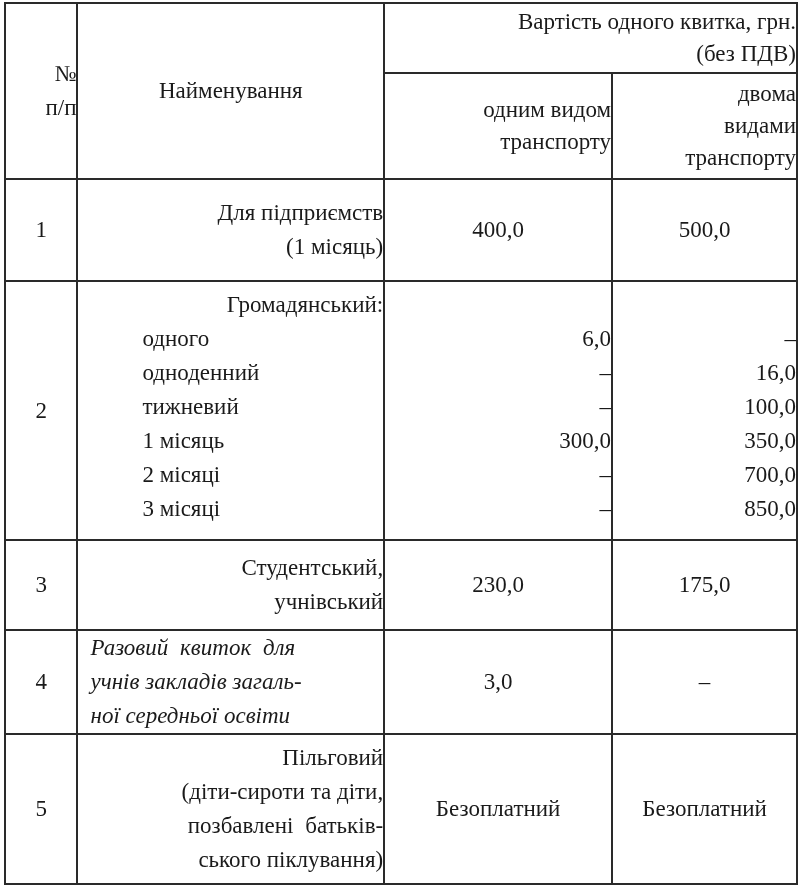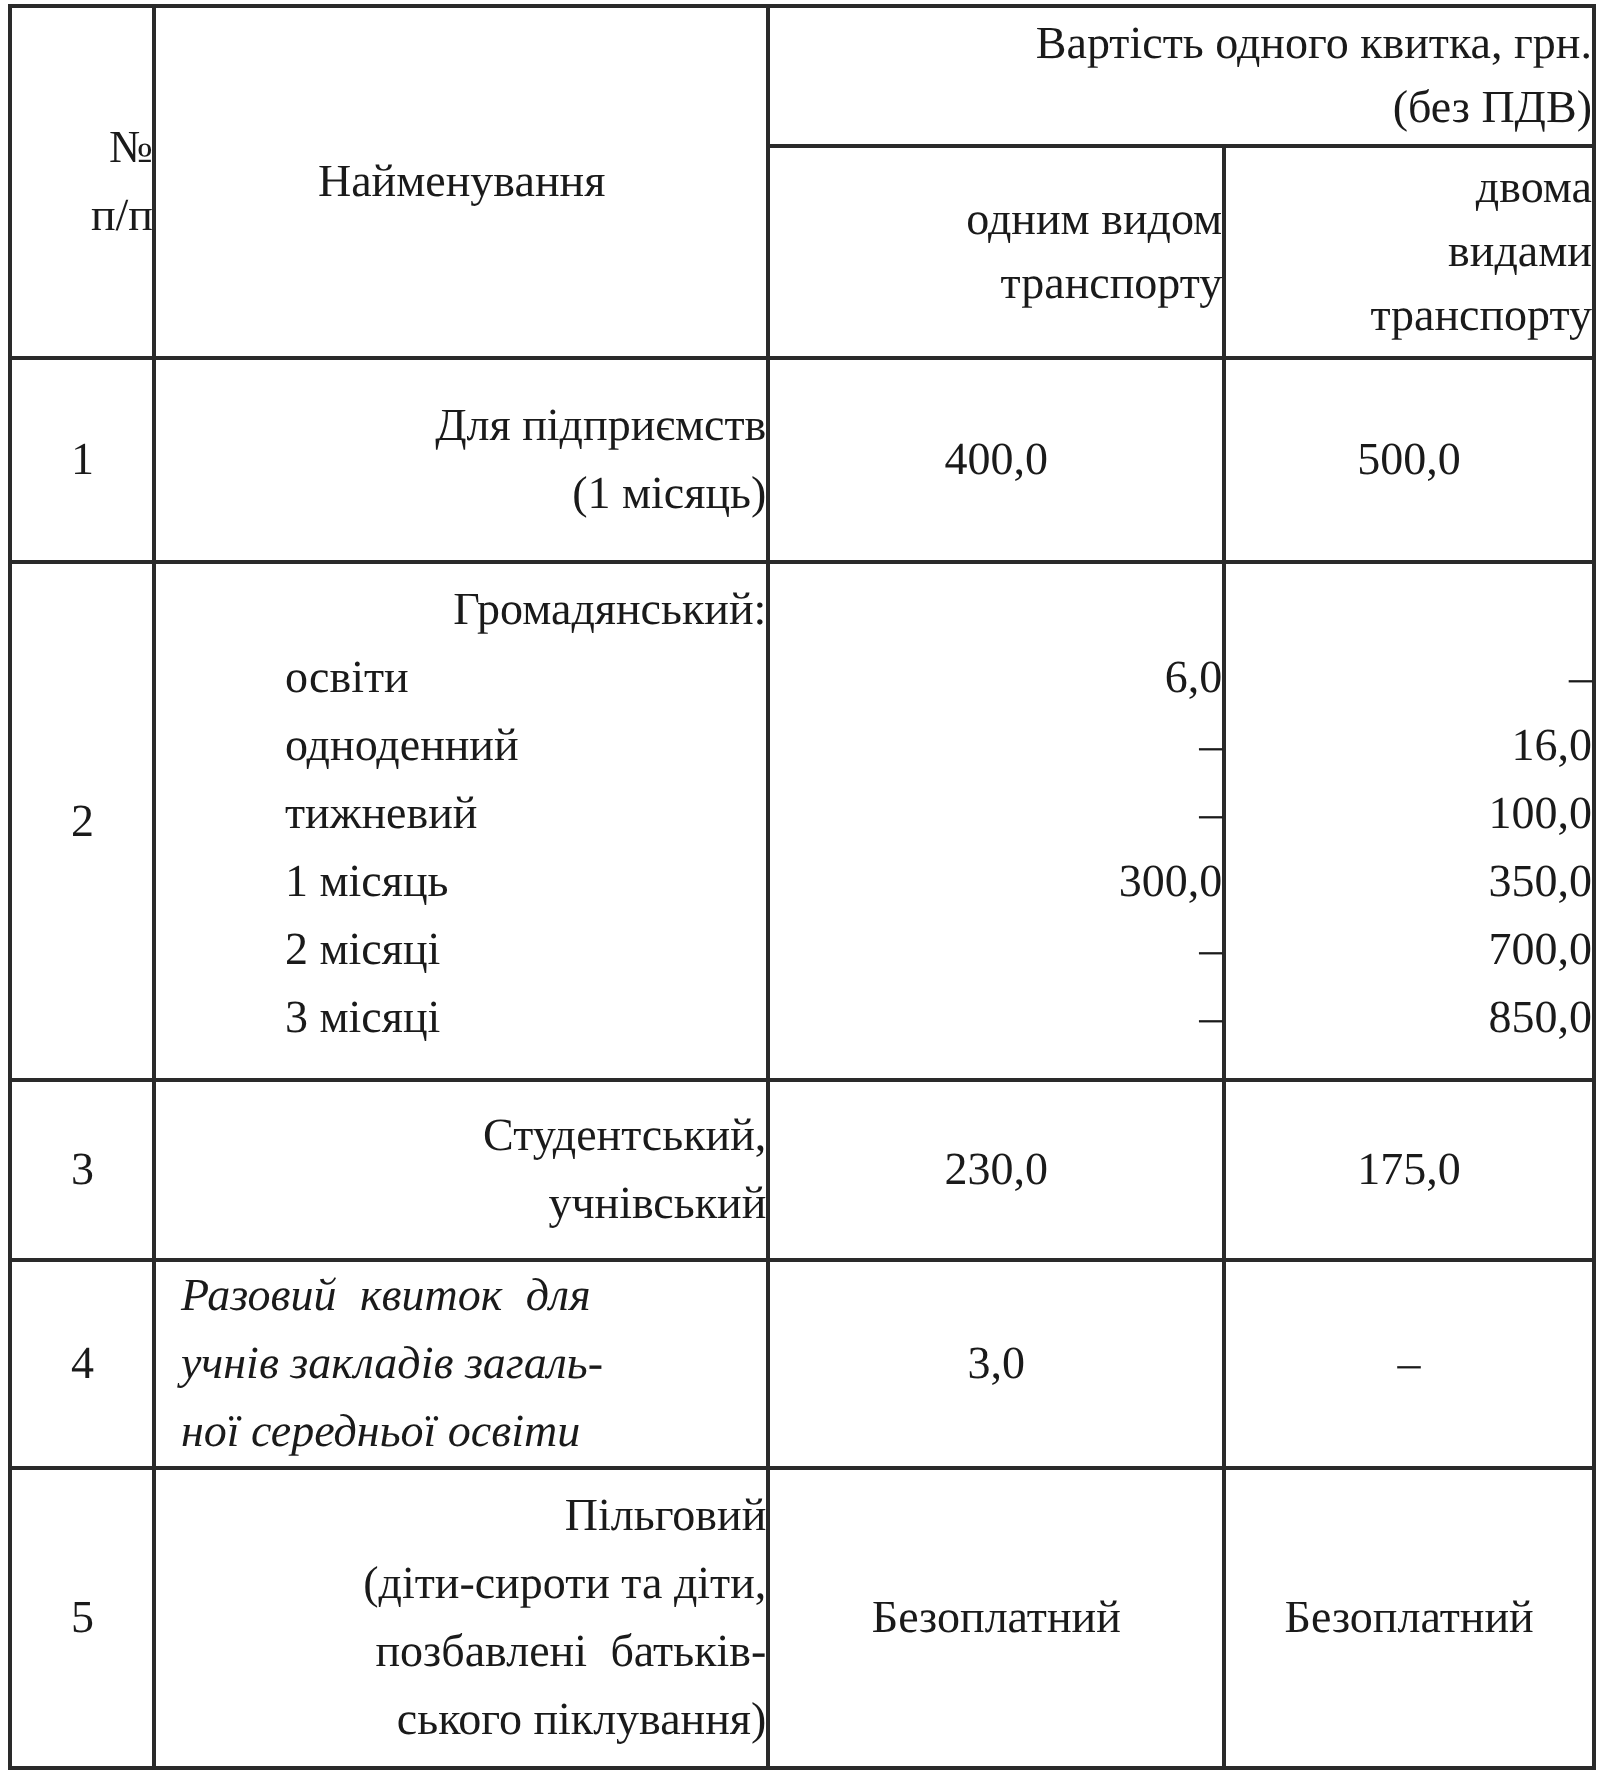--- a/index.html
+++ b/index.html
@@ -72,7 +72,7 @@
     <td class="c-num">2</td>
     <td class="c-name name-pad" style="vertical-align:top; padding-top:6px">
       <span class="line">Громадянський:</span>
-      <span class="sub">освіти</span>
+      <span class="sub">одного</span>
       <span class="sub">одноденний</span>
       <span class="sub">тижневий</span>
       <span class="sub">1 місяць</span>

